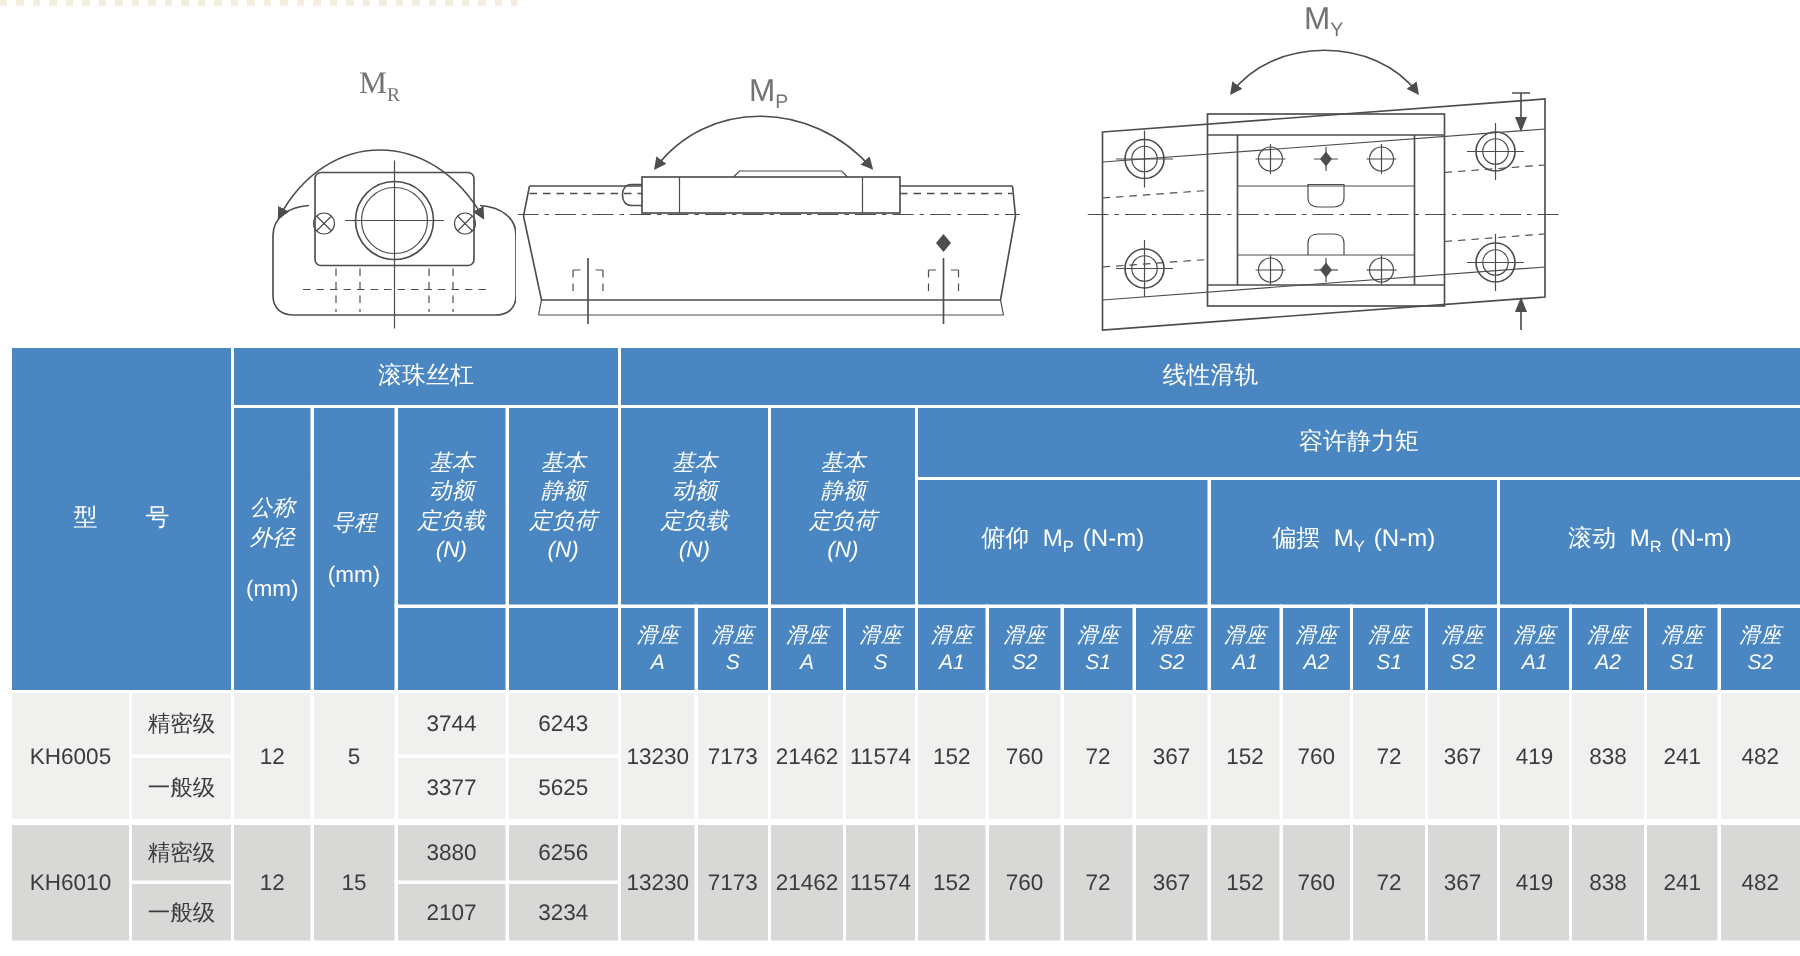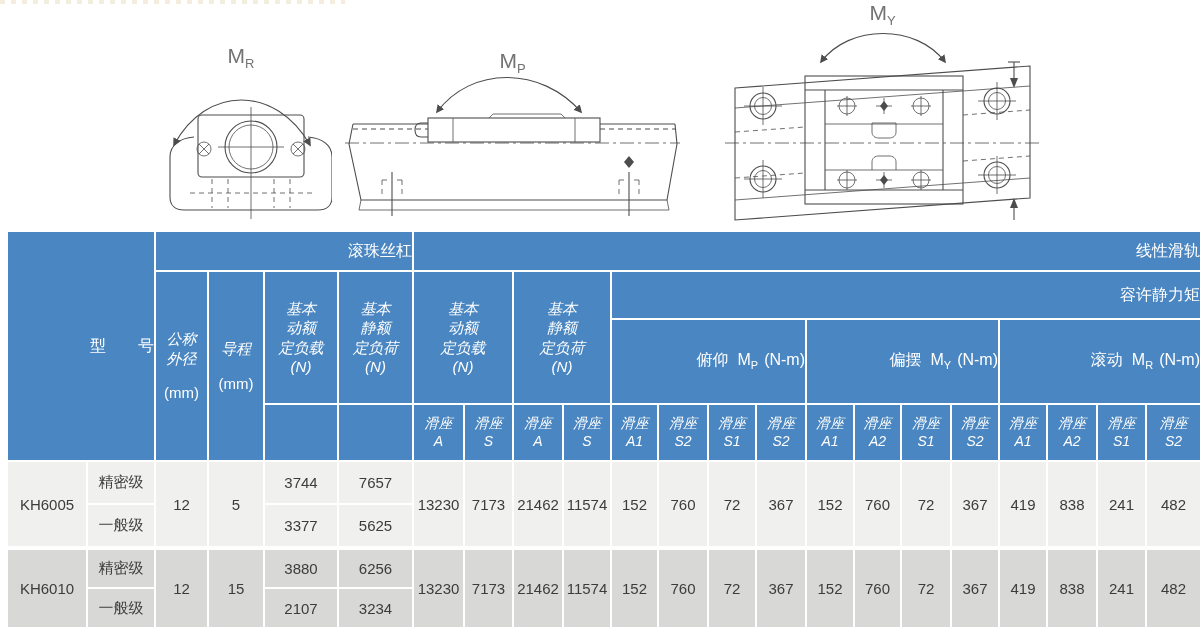--- a/index.html
+++ b/index.html
@@ -44,7 +44,7 @@
 
   <div class="artifact"></div>
 
-  <div class="diag" style="left:150px;top:45px;width:182px;height:180px;">
+  <div class="diag" style="left:162px;top:45px;width:182px;height:180px;font-family:Liberation Serif, serif;">
     <div class="mlabel"><span>M</span><sub>R</sub></div>
     <svg width="182" height="180" viewBox="0 0 182 180">
       <defs>

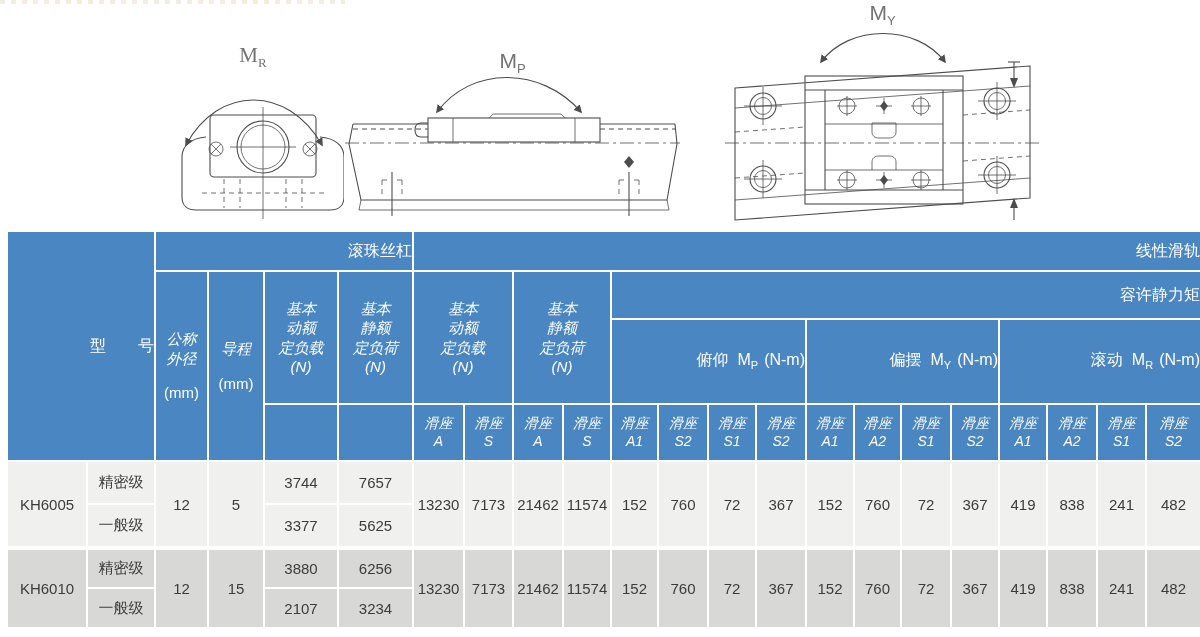--- a/index.html
+++ b/index.html
@@ -20,7 +20,7 @@
   .spec th,.spec td{border:2px solid #fff;padding:0;text-align:center;vertical-align:middle;
              font-weight:400;overflow:hidden;}
   .spec thead th{background:#4a86c1;color:#fff;font-size:15px;line-height:1.3;}
-  .spec thead th.banner{font-size:16px;text-align:right;}
+  .spec thead th.banner{font-size:16px;}
   .pl{white-space:pre-line;font-style:italic;}
   .sl{font-size:14px !important;line-height:1.28 !important;}
   .stack{display:flex;flex-direction:column;align-items:center;gap:15px;}

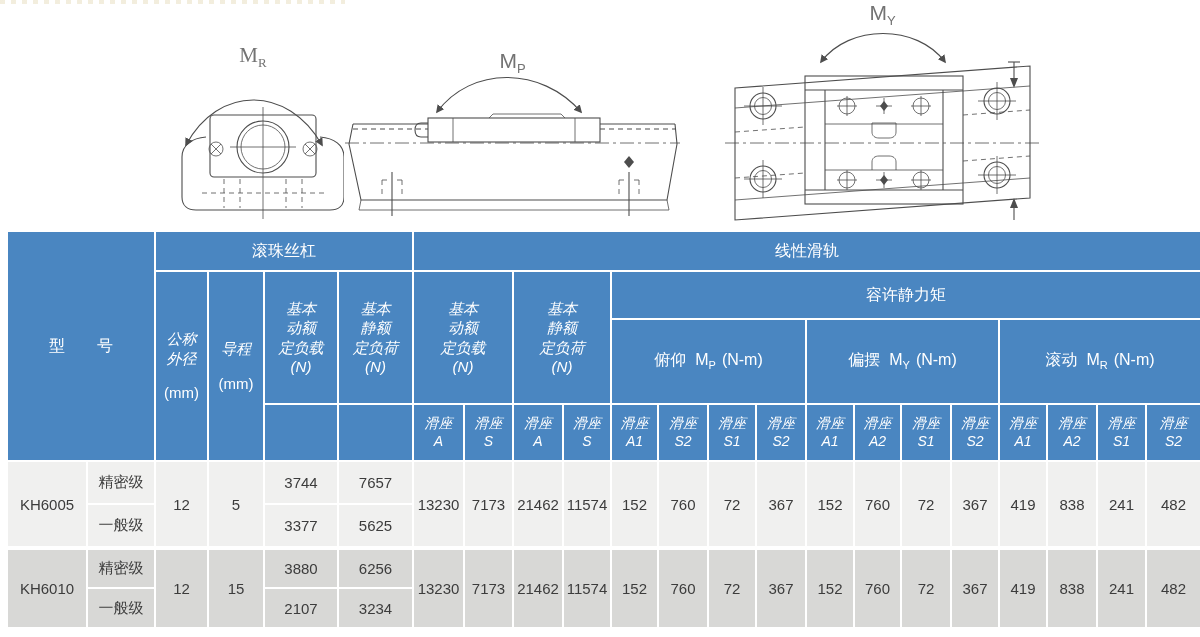--- a/index.html
+++ b/index.html
@@ -305,7 +305,7 @@
         <td rowspan="2">12</td>
         <td rowspan="2">5</td>
         <td>3744</td>
-        <td>7657</td>
+        <td>6243</td>
         <td rowspan="2">13230</td>
         <td rowspan="2">7173</td>
         <td rowspan="2">21462</td>

